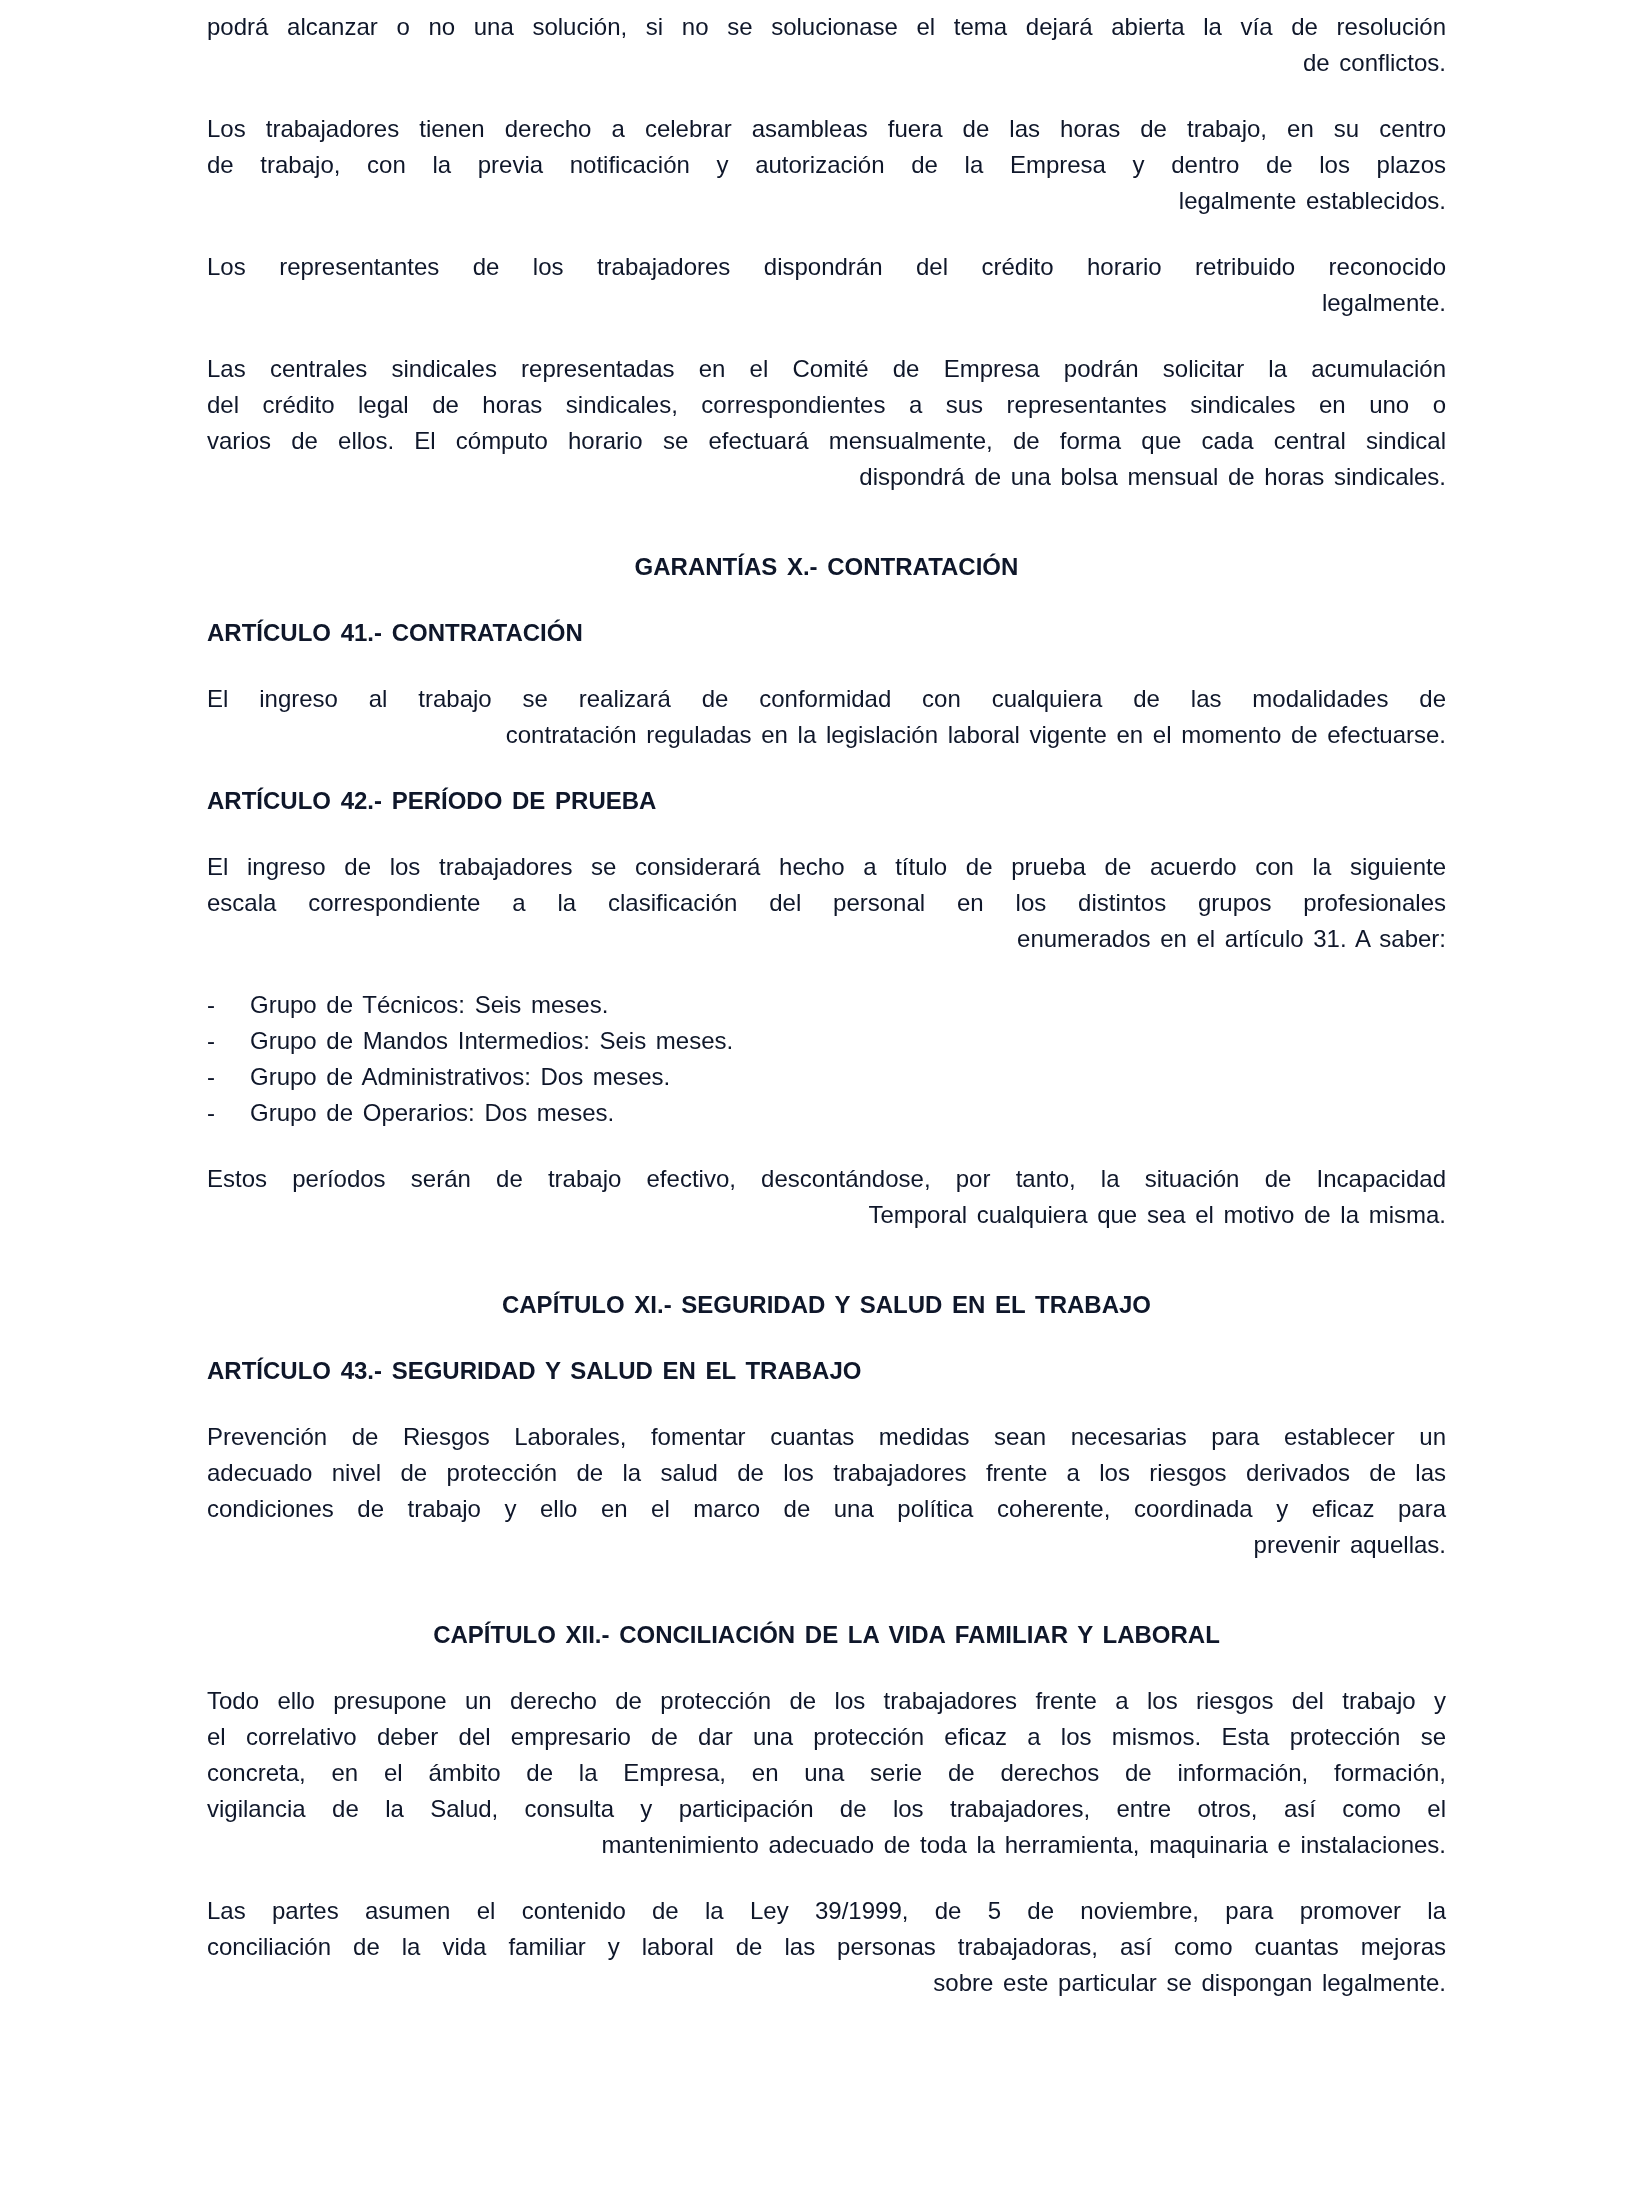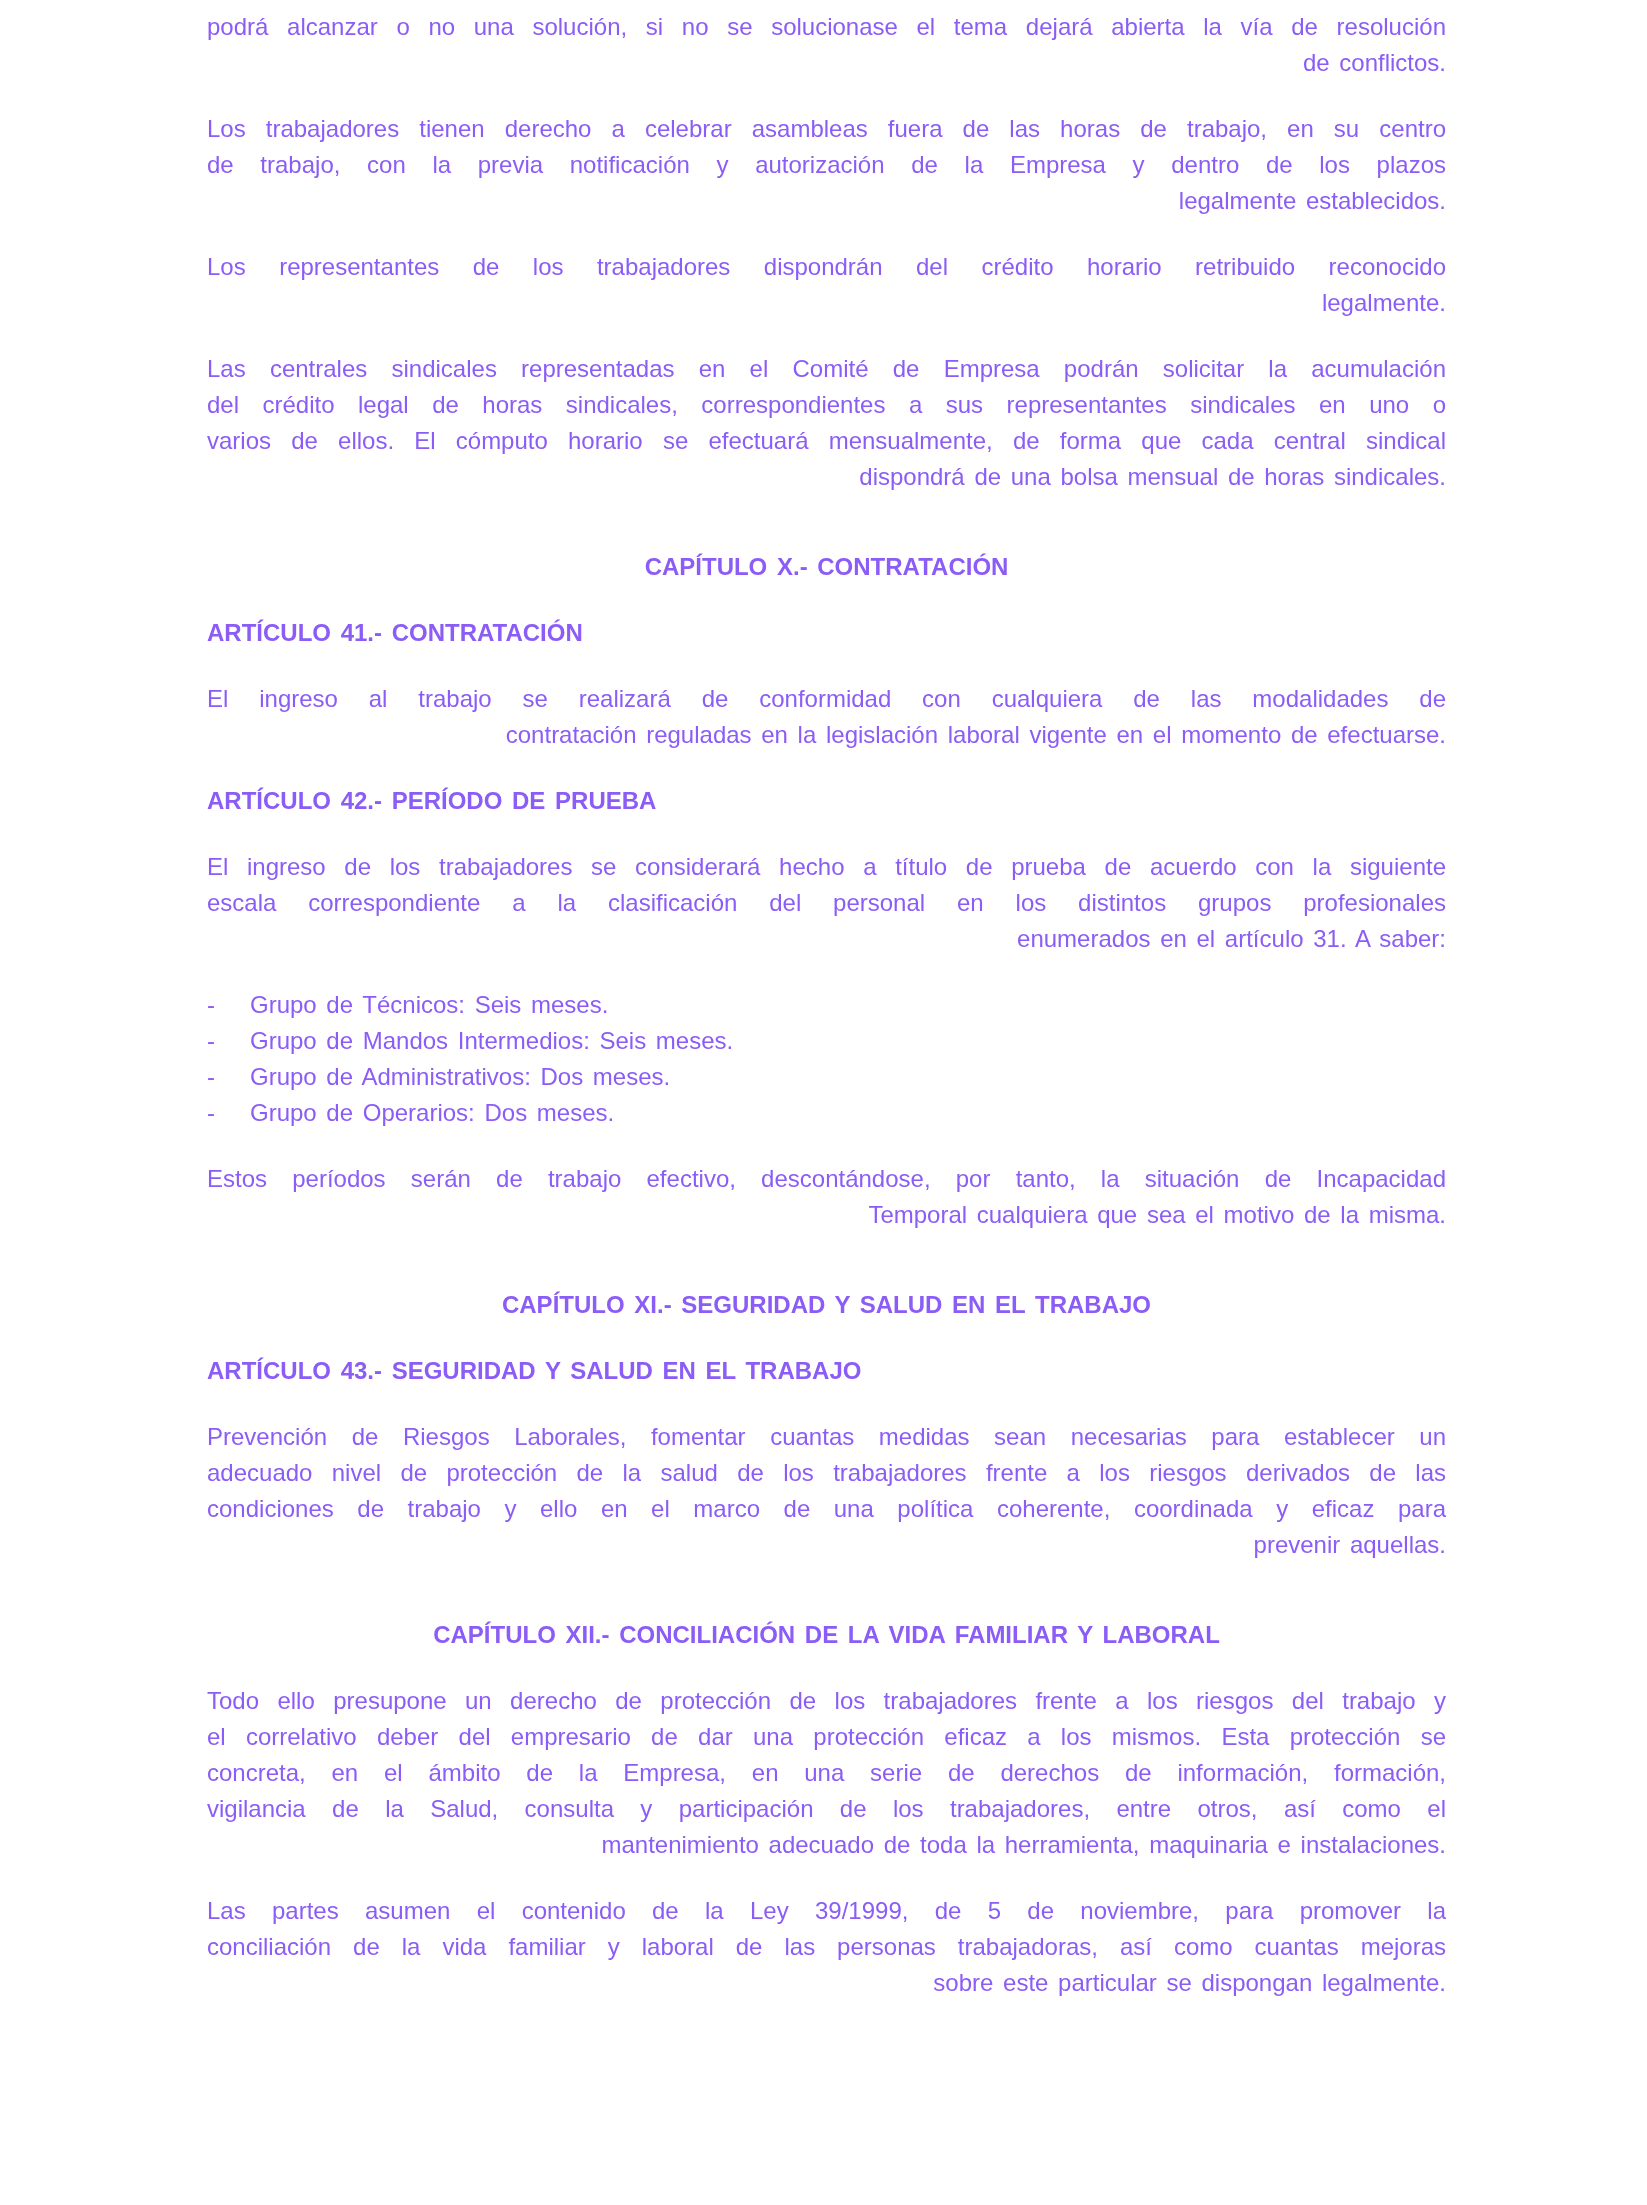--- a/index.html
+++ b/index.html
@@ -6,7 +6,7 @@
   .page{
     position:relative;
     width:1648px;height:2205px;
-    background:#ffffff;color:#8b5cf6;
+    background:#ffffff;color:#0f172a;
     font-family:"Liberation Sans","DejaVu Sans",sans-serif;
     font-size:24px;line-height:36px;
     box-sizing:border-box;

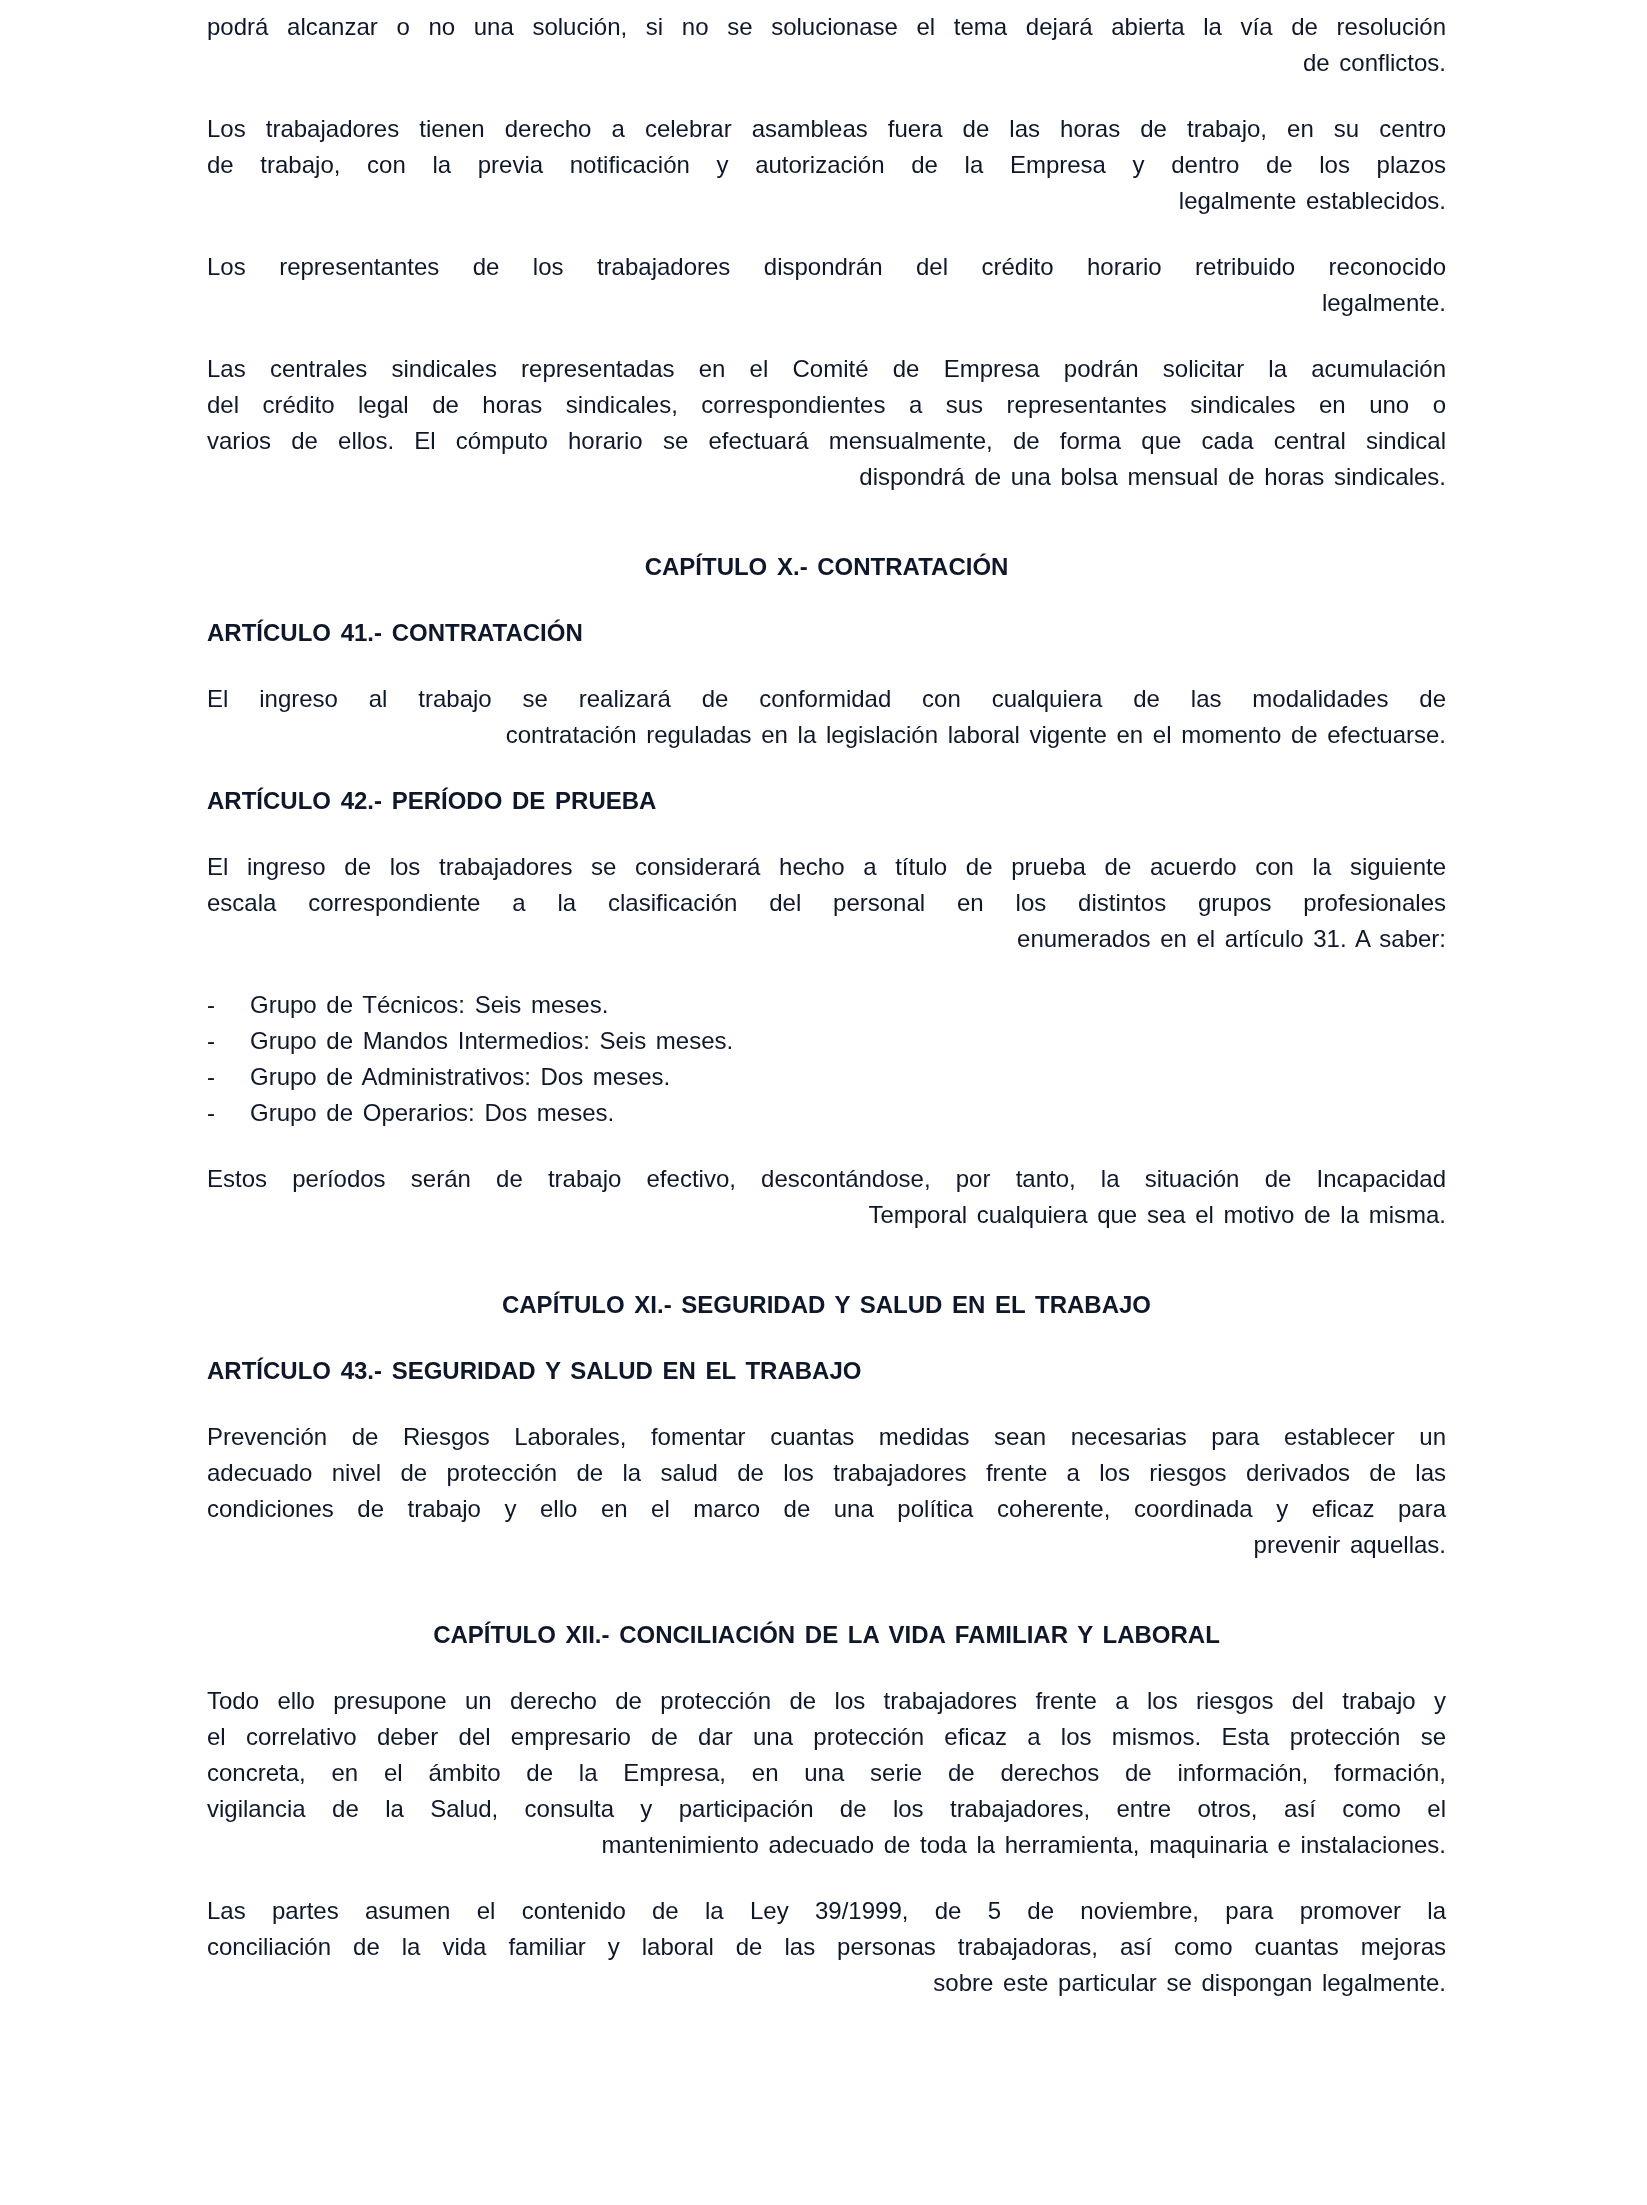--- a/index.html
+++ b/index.html
@@ -45,7 +45,7 @@
       <div class="pline">varios de ellos. El cómputo horario se efectuará mensualmente, de forma que cada central sindical</div>
       <div class="pline last">dispondrá de una bolsa mensual de horas sindicales.</div>
     </div>
-    <div class="block chapter-heading">CAPÍTULO X.- CONTRATACIÓN</div>
+    <div class="block chapter-heading">GARANTÍAS X.- CONTRATACIÓN</div>
     <div class="block article-heading">ARTÍCULO 41.- CONTRATACIÓN</div>
     <div class="block paragraph">
       <div class="pline">El ingreso al trabajo se realizará de conformidad con cualquiera de las modalidades de</div>

